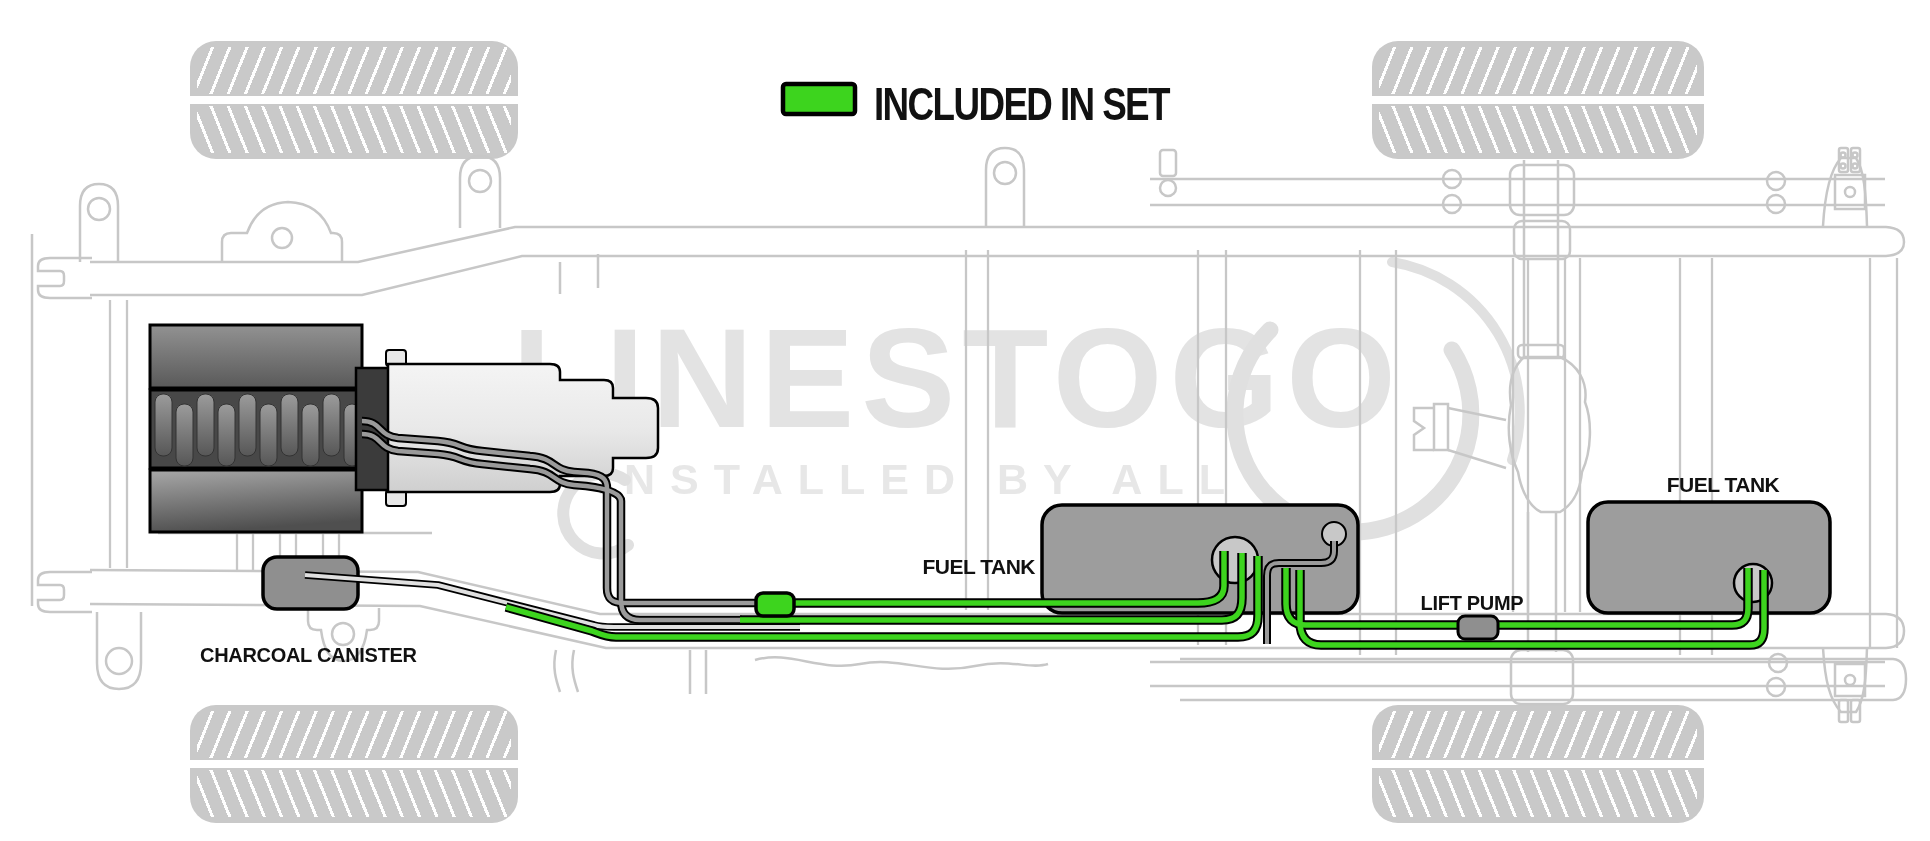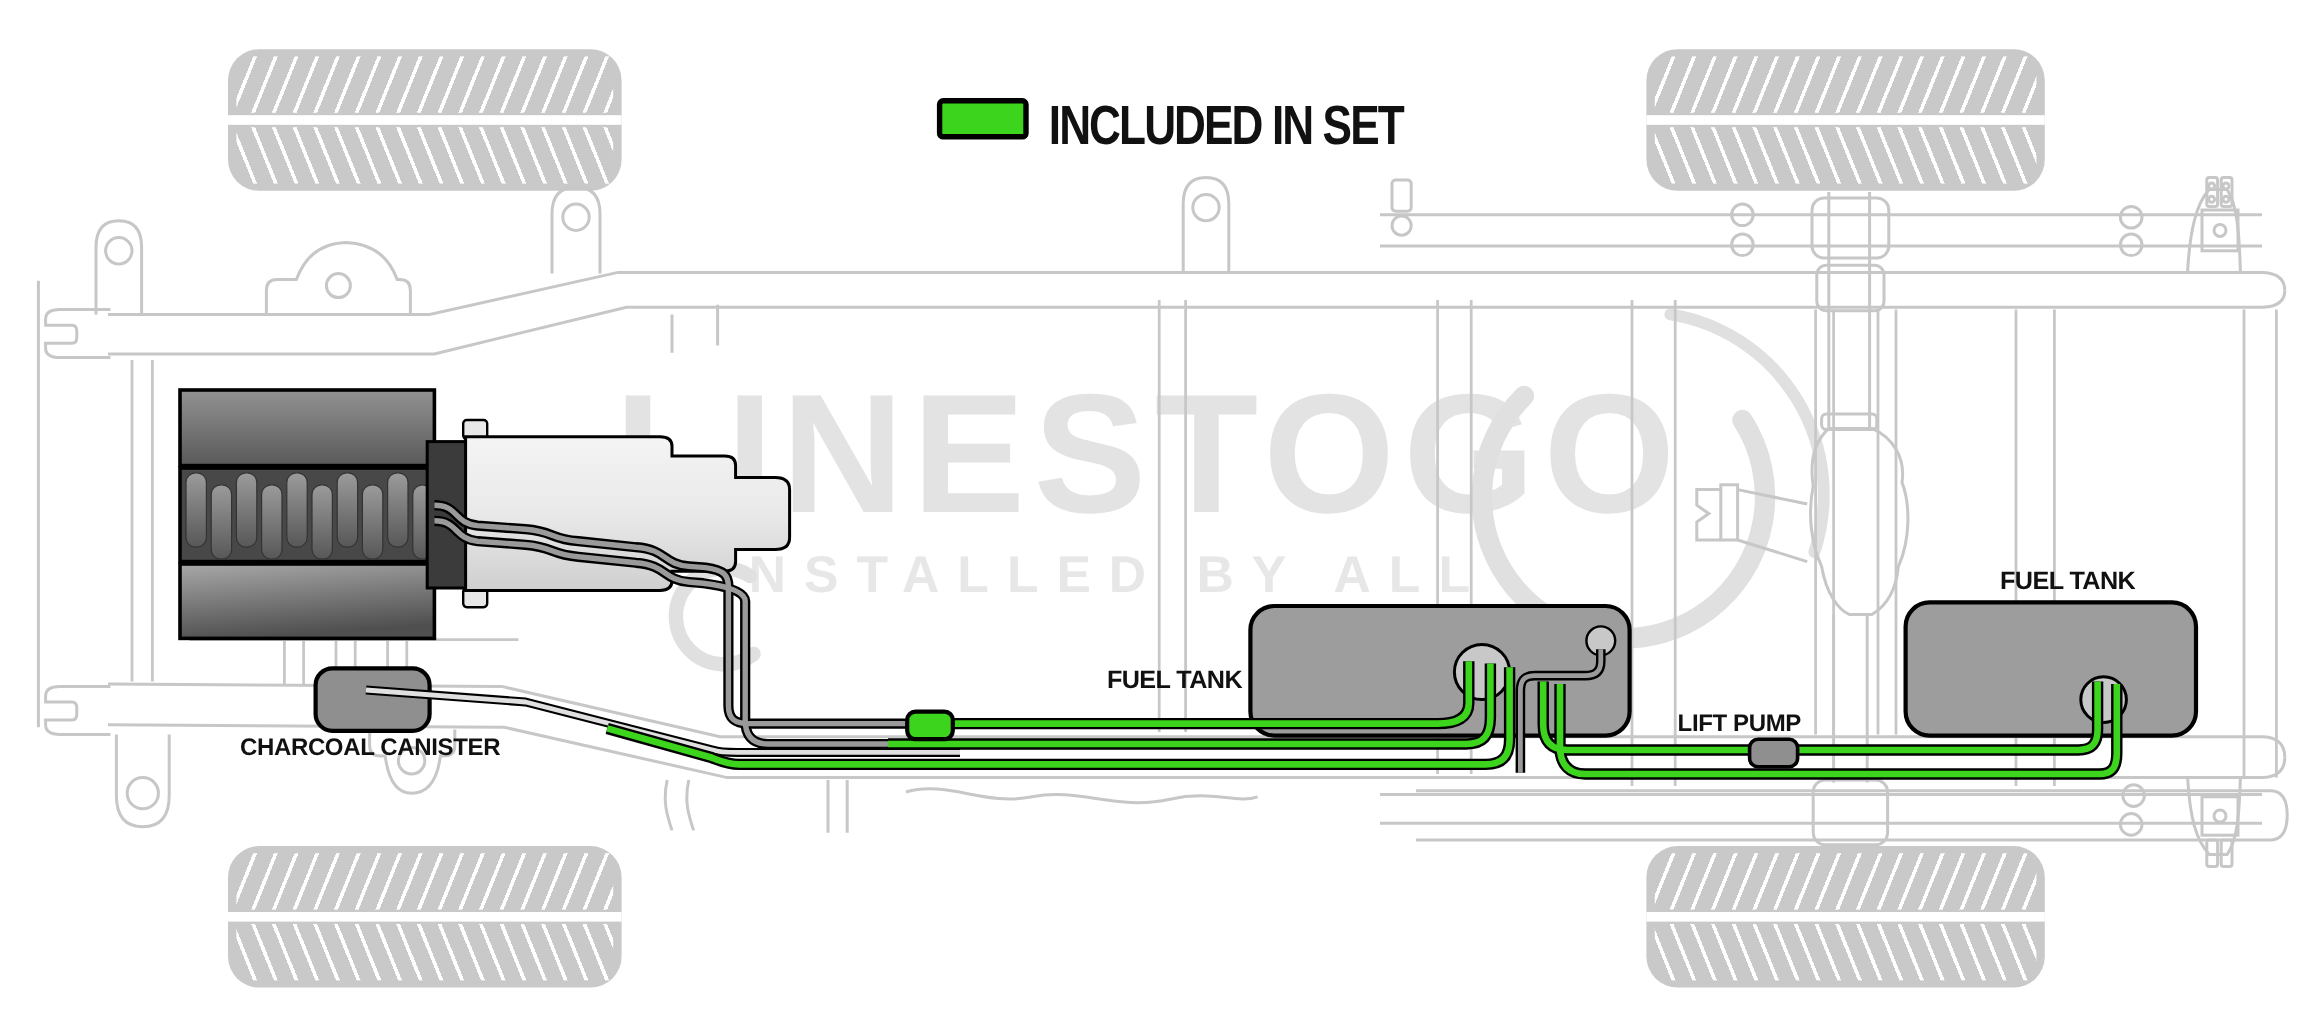--- a/index.html
+++ b/index.html
@@ -22,7 +22,7 @@
   #lbl-canister{left:200px;top:612px;width:214px;text-align:center;font-size:20px;letter-spacing:-0.3px;}
   #lbl-tank-mid{left:880px;top:555px;width:155px;text-align:right;font-size:21px;letter-spacing:-0.5px;}
   #lbl-tank-rear{left:1648px;top:473px;width:150px;text-align:center;font-size:21px;letter-spacing:-0.5px;}
-  #lbl-liftpump{left:1398px;top:592px;width:148px;font-size:20px;letter-spacing:-0.3px;}
+  #lbl-liftpump{left:1398px;top:592px;width:148px;text-align:center;font-size:20px;letter-spacing:-0.3px;}
   #legend-label{left:874px;top:77px;font-size:46px;letter-spacing:-2px;transform:scaleX(0.8);transform-origin:left top;}
 </style>
 </head>

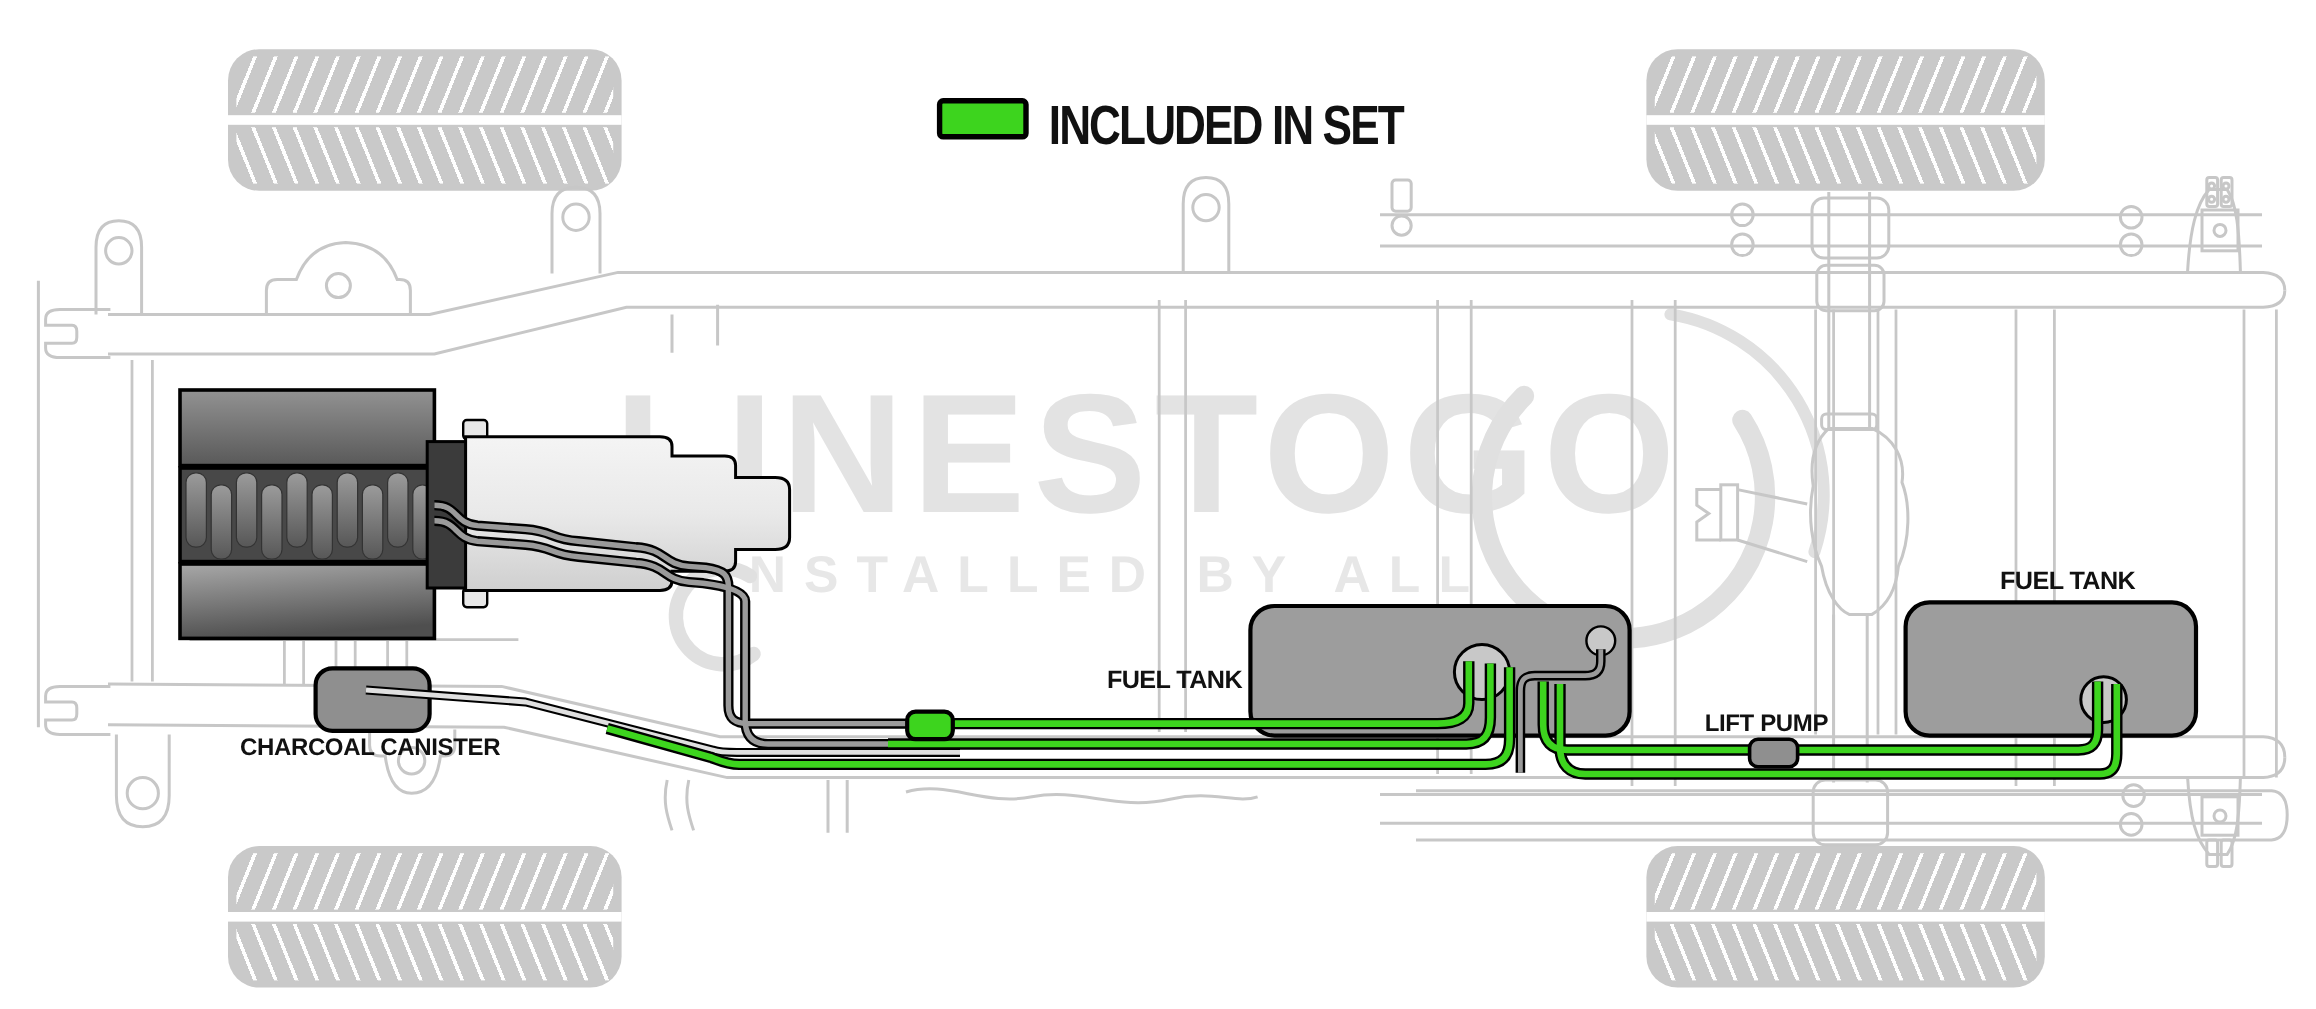--- a/index.html
+++ b/index.html
@@ -19,7 +19,7 @@
   #art{position:absolute;left:0;top:0;z-index:1;}
   
   .lbl{position:absolute;z-index:2;color:#111111;font-weight:bold;white-space:nowrap;}
-  #lbl-canister{left:200px;top:612px;width:214px;text-align:center;font-size:20px;letter-spacing:-0.3px;}
+  #lbl-canister{left:200px;top:644px;width:214px;text-align:center;font-size:20px;letter-spacing:-0.3px;}
   #lbl-tank-mid{left:880px;top:555px;width:155px;text-align:right;font-size:21px;letter-spacing:-0.5px;}
   #lbl-tank-rear{left:1648px;top:473px;width:150px;text-align:center;font-size:21px;letter-spacing:-0.5px;}
   #lbl-liftpump{left:1398px;top:592px;width:148px;text-align:center;font-size:20px;letter-spacing:-0.3px;}

